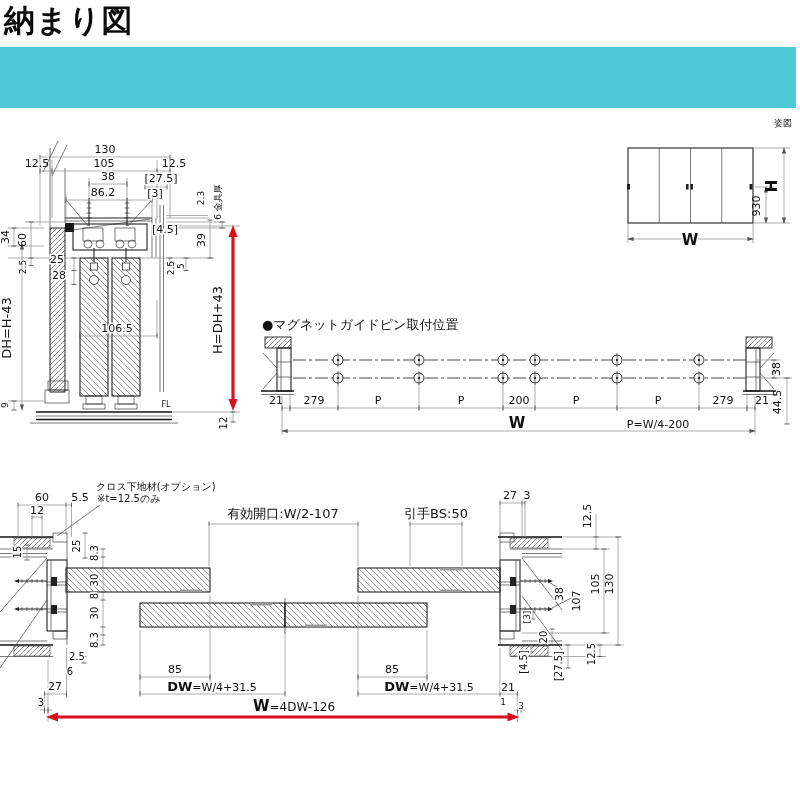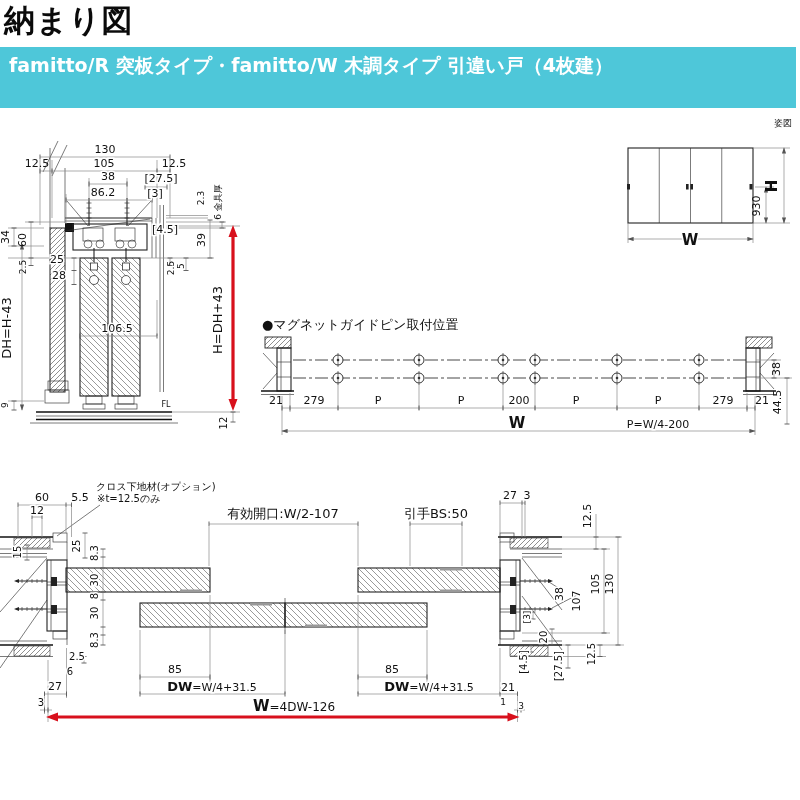--- a/index.html
+++ b/index.html
@@ -30,7 +30,6 @@
 
   <div id="page-title">納まり図</div>
   <div id="band">
-    <div>famitto/R 突板タイプ・famitto/W 木調タイプ 引違い戸（4枚建）</div>
   </div>
 
   <svg width="800" height="800" viewBox="0 0 800 800">

